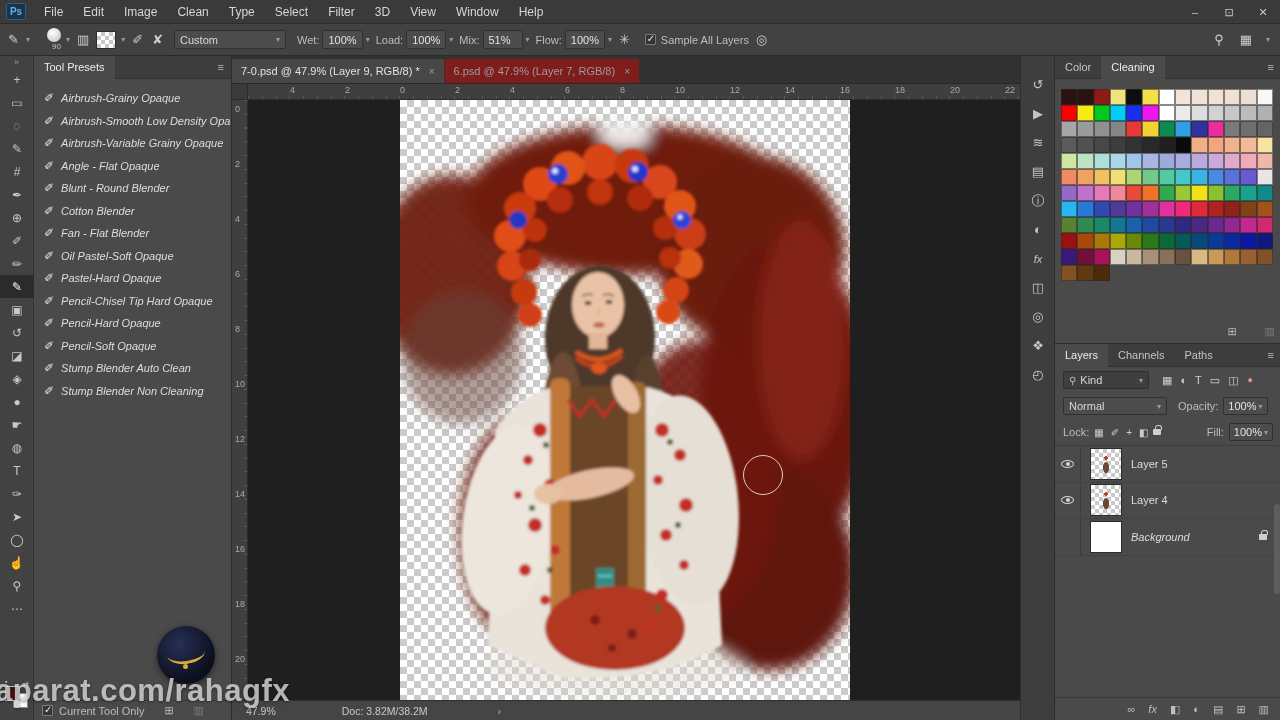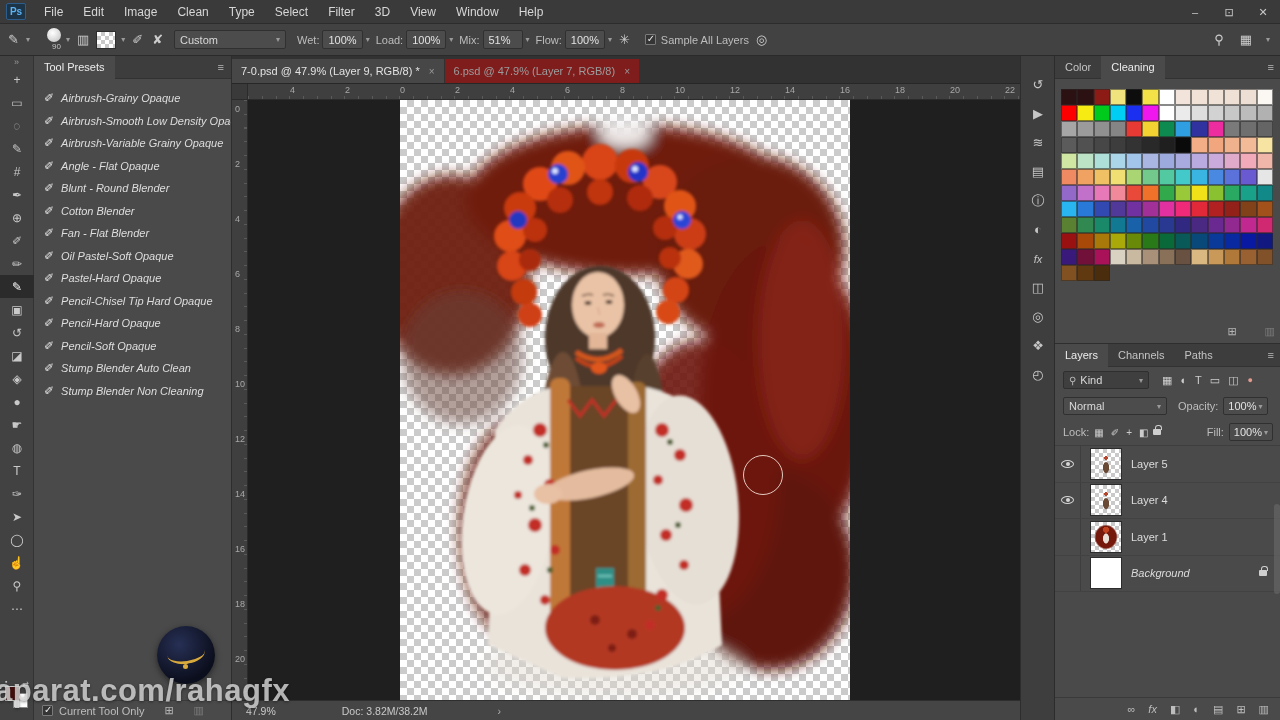--- a/index.html
+++ b/index.html
@@ -771,11 +771,6 @@
         </div>
         <div class="layer-row">
           <div class="eye-cell"></div>
-          <div class="thumb paint-red"></div>
-          <span class="layer-name">Layer 1</span>
-        </div>
-        <div class="layer-row">
-          <div class="eye-cell"></div>
           <div class="thumb white"></div>
           <span class="layer-name italic">Background</span>
           <span class="css-lock layer-lock"></span>

